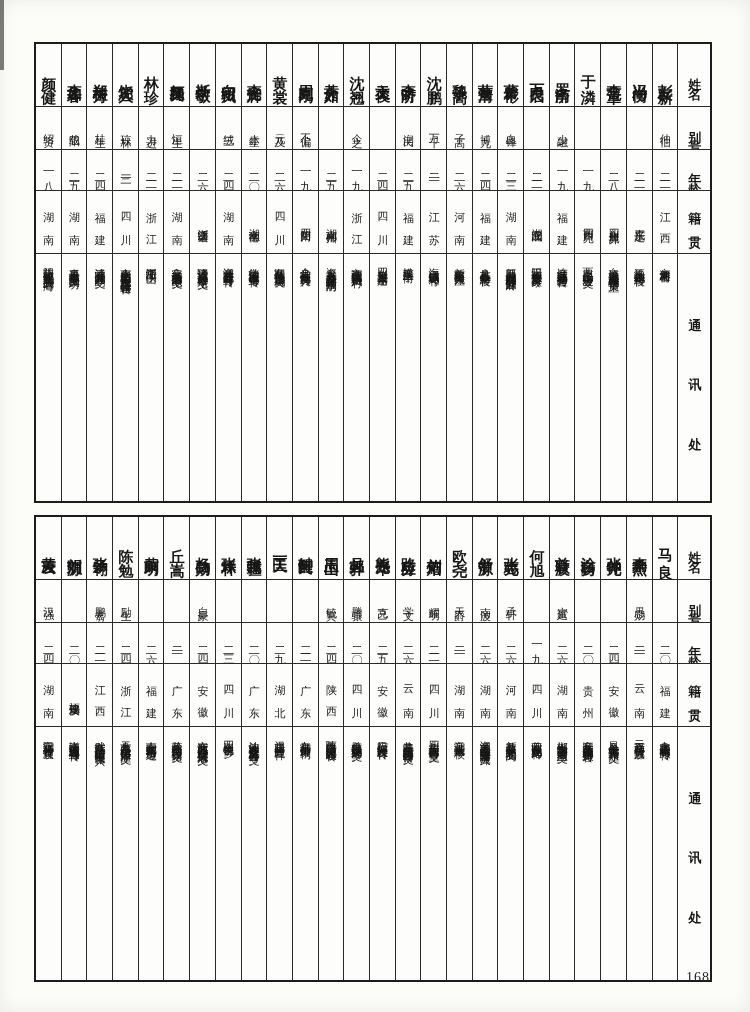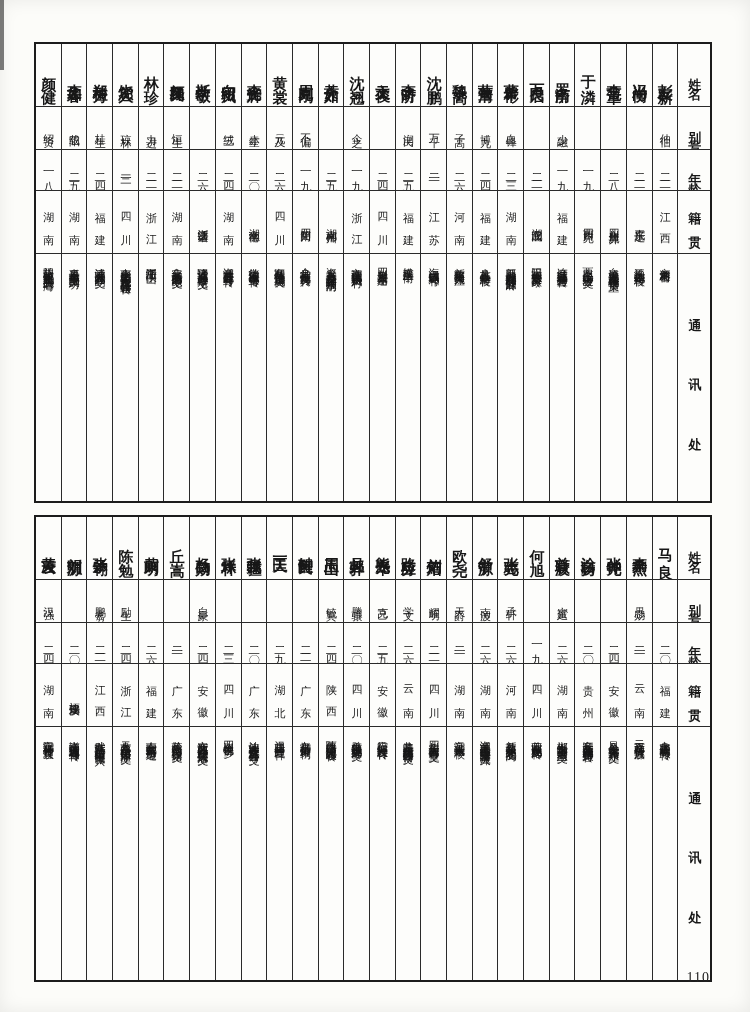--- a/index.html
+++ b/index.html
@@ -931,7 +931,7 @@
         </div>
       </div>
   </div>
-  <div class="page-number">110</div>
+  <div class="page-number">168</div>
 </div>
 
 </body></html>

